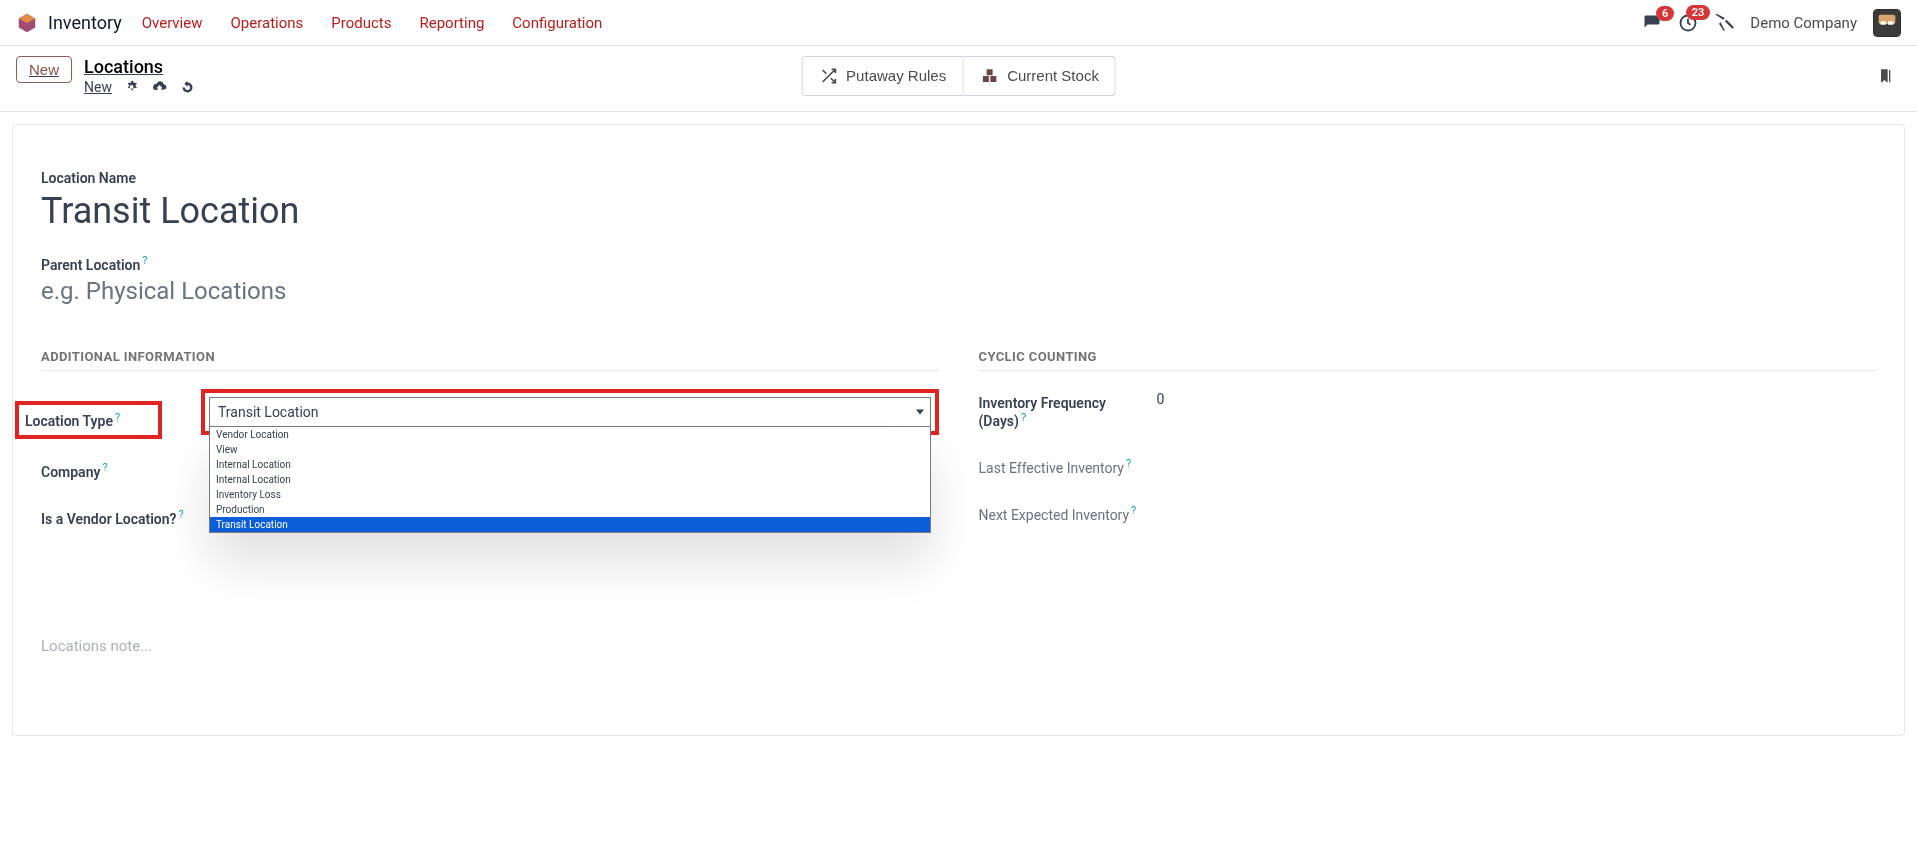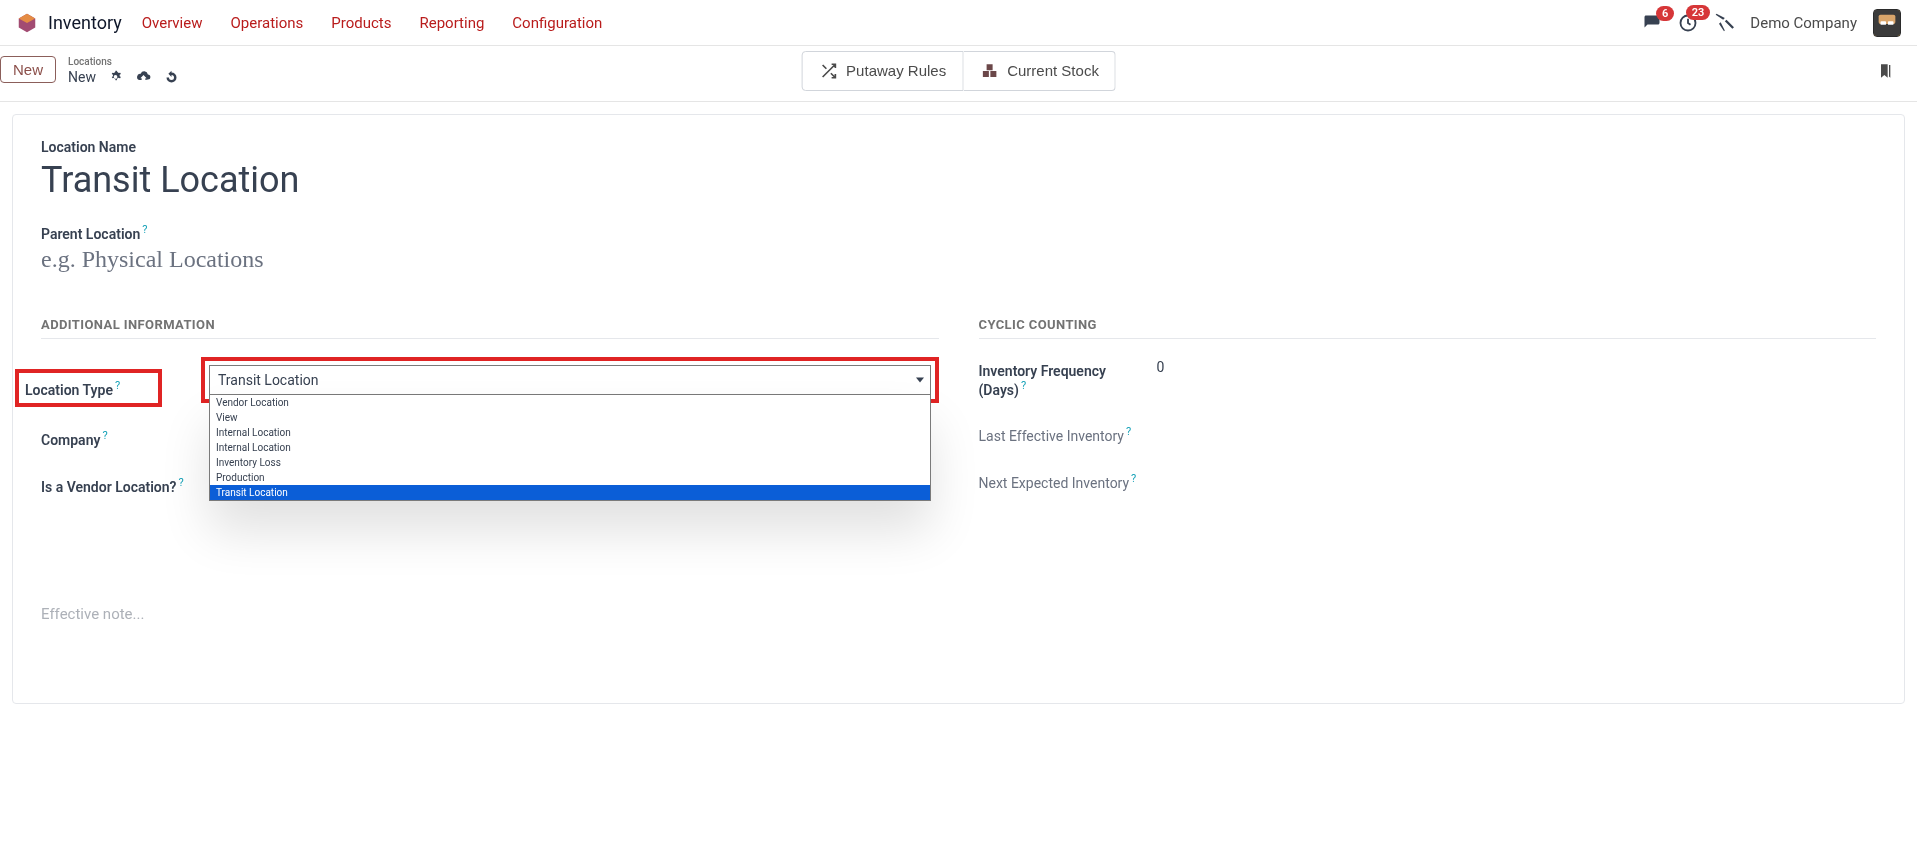--- a/index.html
+++ b/index.html
@@ -38,9 +38,10 @@
   .control-panel {
     display: flex;
     align-items: center;
-    padding: 10px 16px 16px 0;
+    padding: 10px 16px 16px 16px;
     border-bottom: 1px solid #e5e5e5;
     position: relative;
+    text-decoration: underline;
   }
   .cp-left { display: flex; align-items: flex-start; }
   .new-btn {

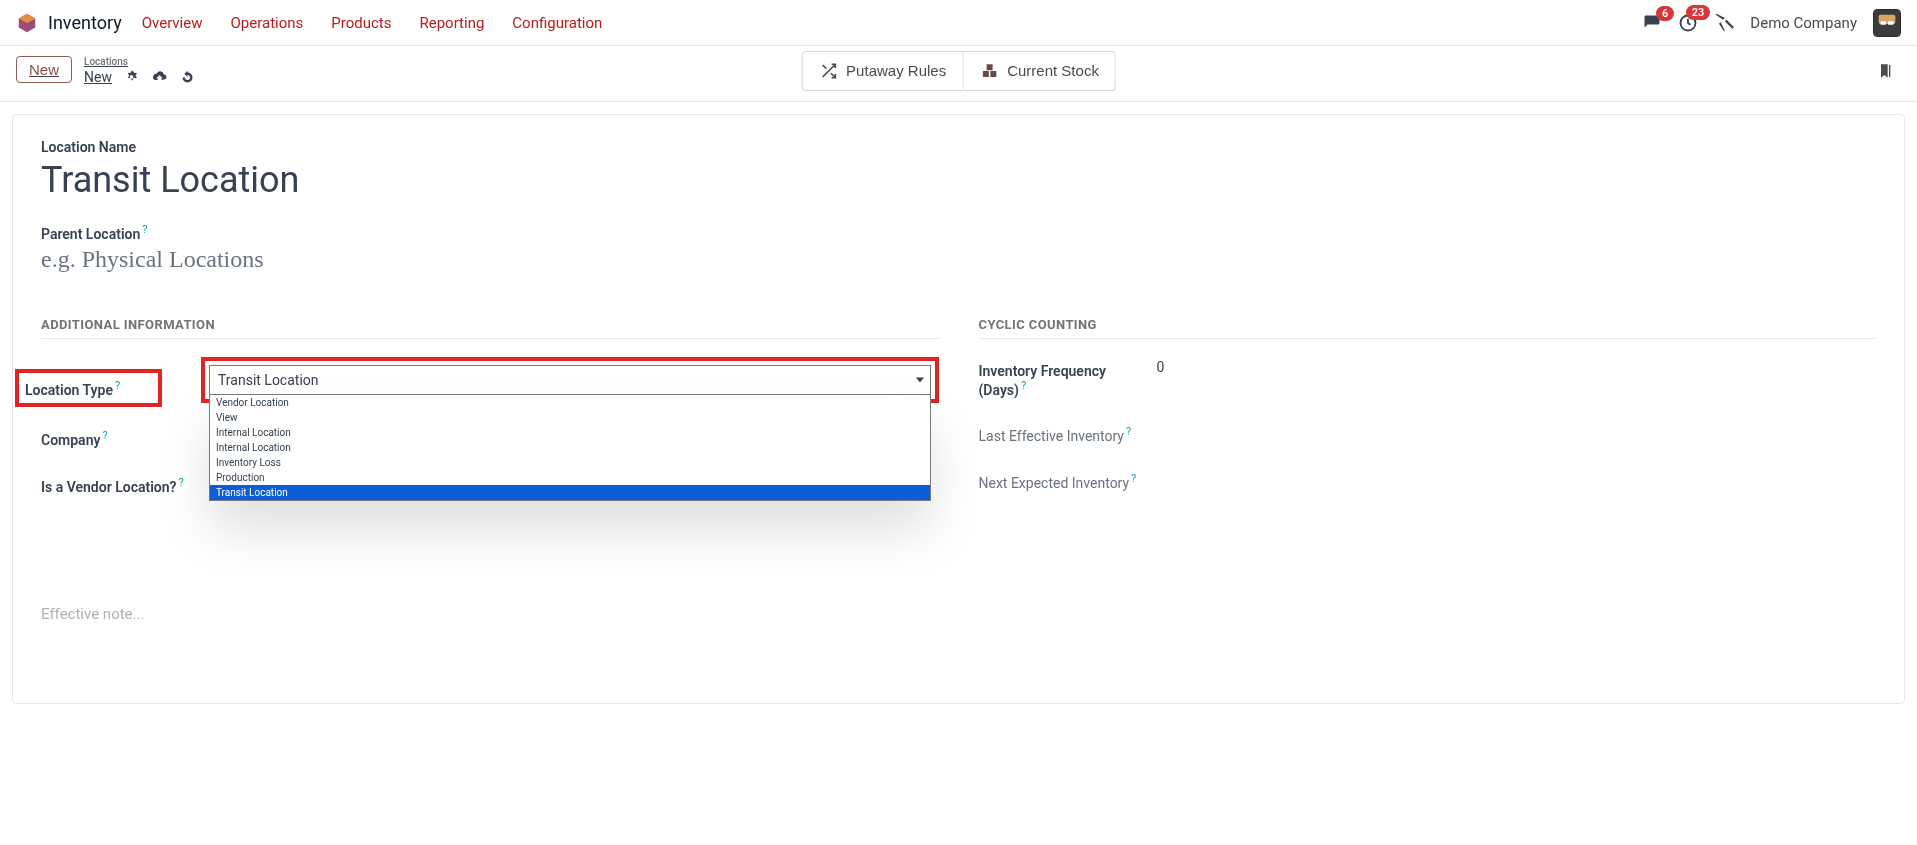--- a/index.html
+++ b/index.html
@@ -55,7 +55,7 @@
     cursor: pointer;
   }
   .breadcrumb-col { display: flex; flex-direction: column; }
-  .breadcrumb-link { color: #737373; font-size: 10px; font-weight: 500; cursor: pointer; }
+  .breadcrumb-link { color: #000000; font-size: 18px; font-weight: 500; cursor: pointer; }
   .breadcrumb-row { display: flex; align-items: center; gap: 12px; margin-top: 2px; }
   .breadcrumb-current { color: #374151; font-size: 14px; }
   .cp-icon { color: #374151; cursor: pointer; }

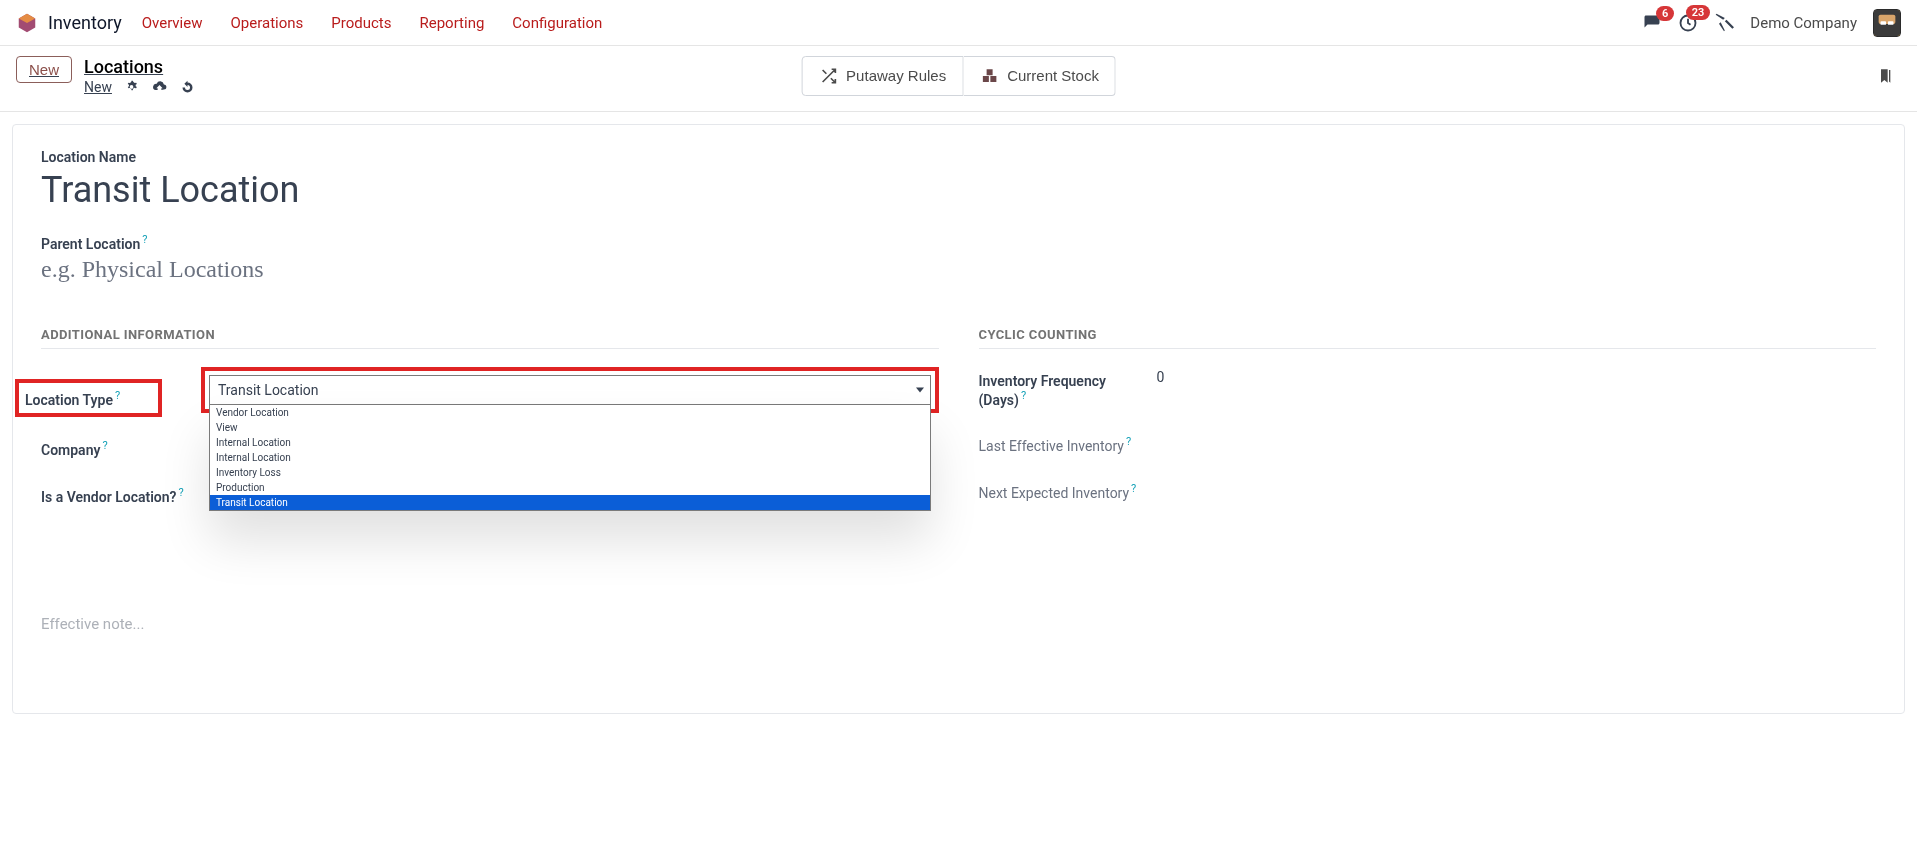--- a/index.html
+++ b/index.html
@@ -77,7 +77,7 @@
     padding: 24px 28px 80px 28px;
     min-height: 540px;
   }
-  .field-label { font-size: 14px; font-weight: 600; color: #374151; }
+  .field-label { font-size: 14px; font-weight: 600; color: #374151; margin-top: 21px; }
   .help-q { color: #17a2b8; font-size: 11px; vertical-align: super; margin-left: 2px; cursor: pointer; }
   .name-value {
     font-size: 36px; color: #374151; margin-top: 4px; font-weight: 400;

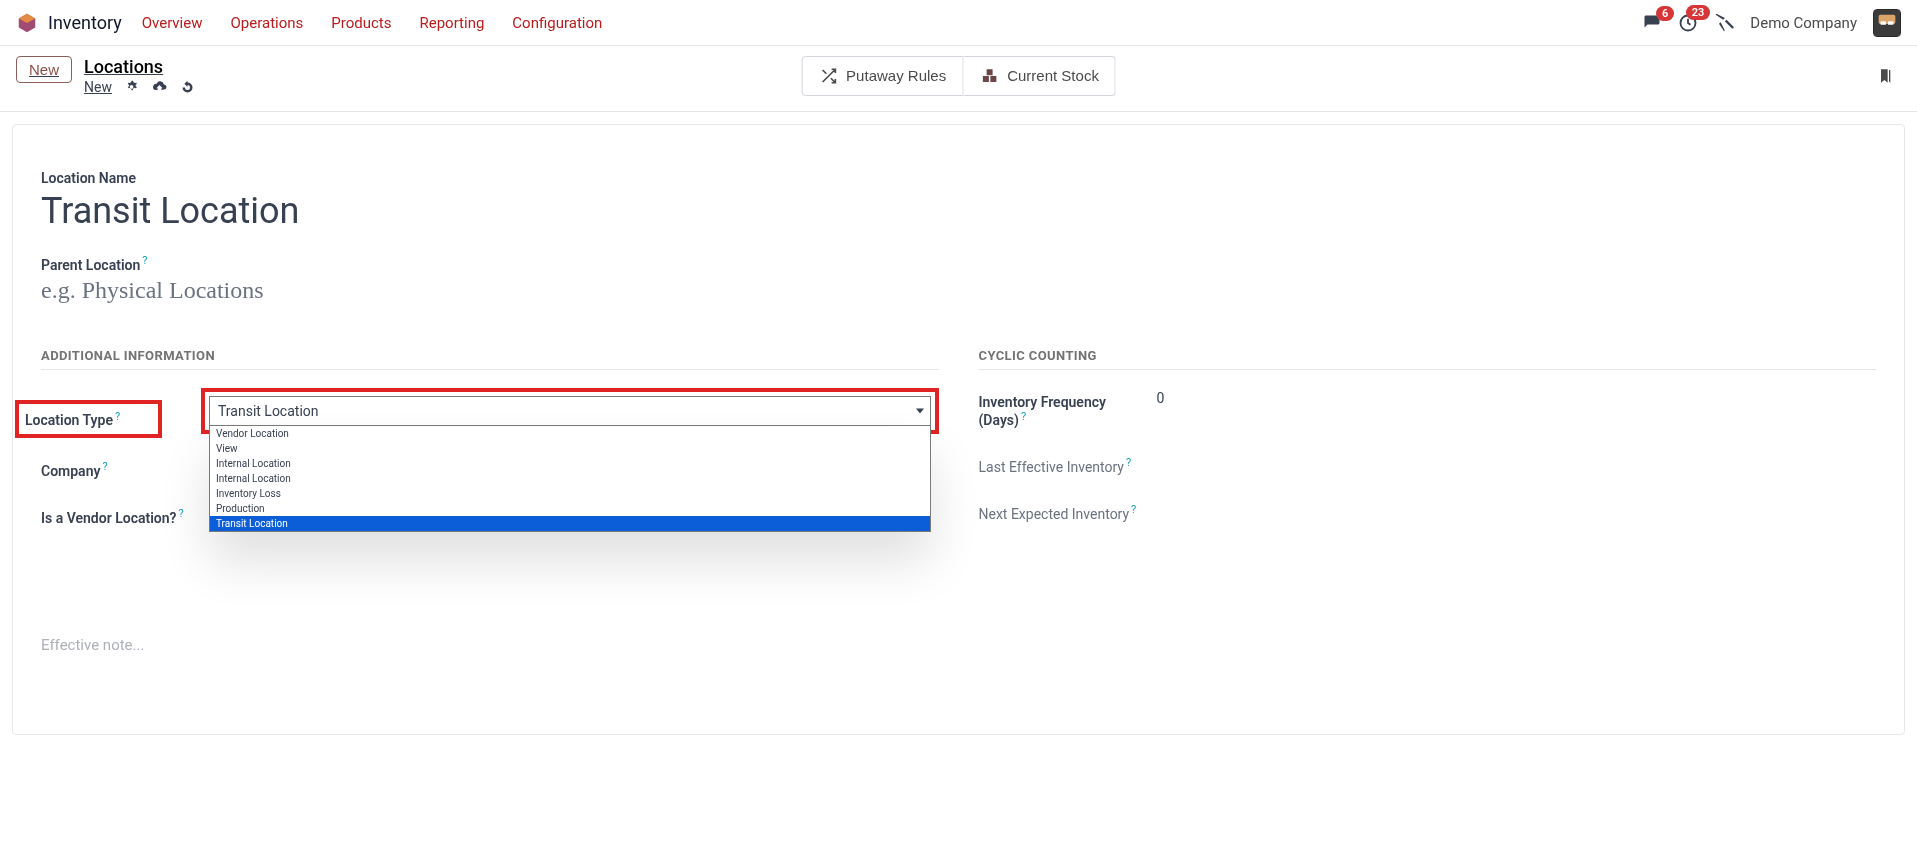--- a/index.html
+++ b/index.html
@@ -83,7 +83,7 @@
     font-size: 36px; color: #374151; margin-top: 4px; font-weight: 400;
   }
   .parent-block { margin-top: 22px; }
-  .placeholder-text { font-size: 24px; color: #6b7280; margin-top: 4px; font-family: Liberation Serif, serif; }
+  .placeholder-text { font-size: 24px; color: #6b7280; margin-top: 4px; }
   .two-col { display: flex; margin-top: 44px; gap: 40px; }
   .col { flex: 1; }
   .section-title {

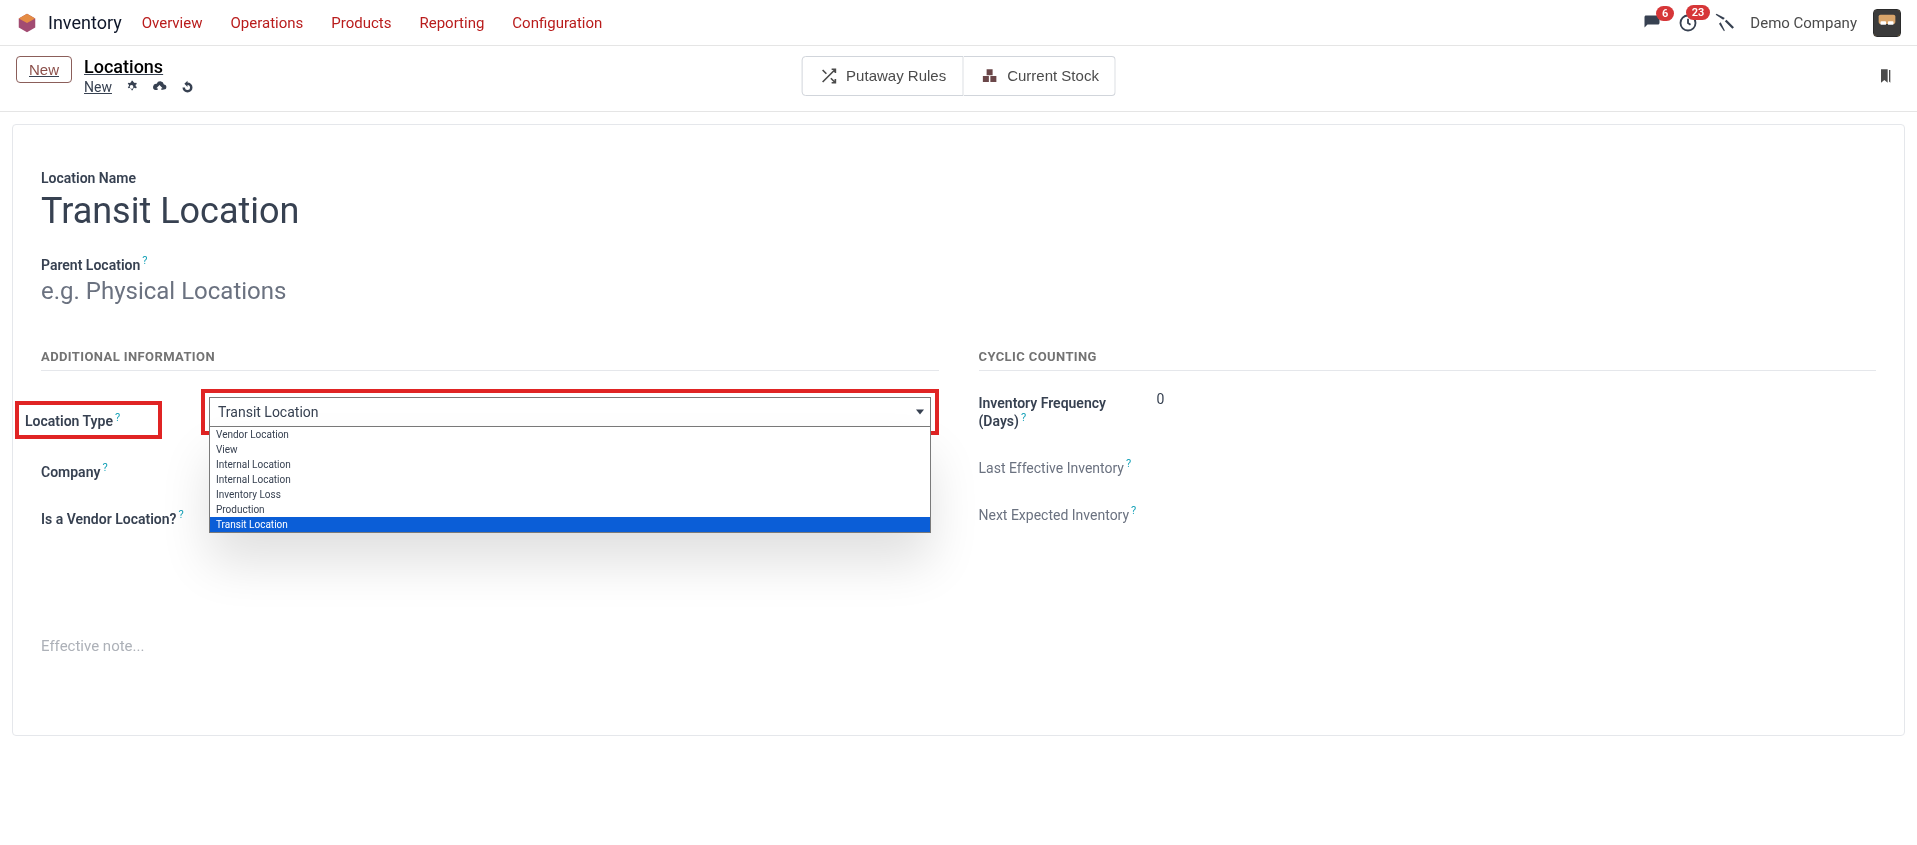--- a/index.html
+++ b/index.html
@@ -277,7 +277,7 @@
         <div class="input-cell"></div>
       </div>
 
-      <div class="external-note">Effective note...</div>
+      <div class="external-note">Locations note...</div>
     </div>
 
     <div class="col">

